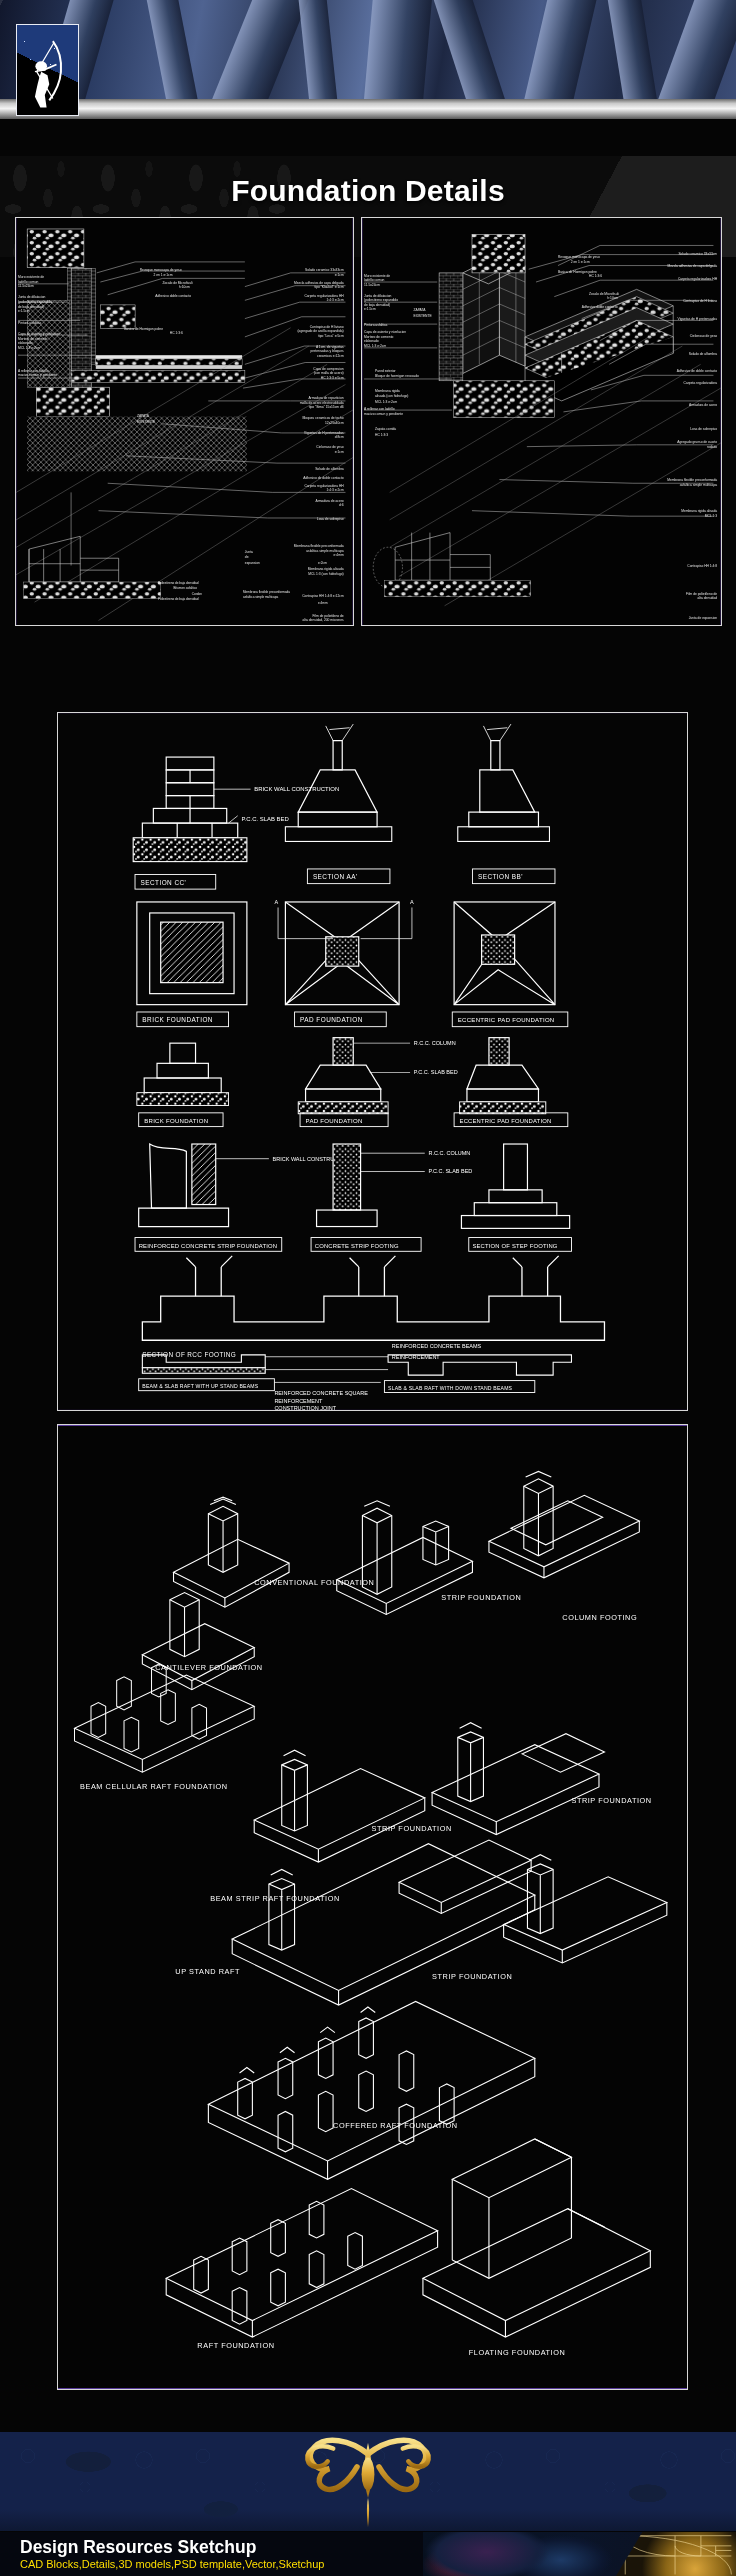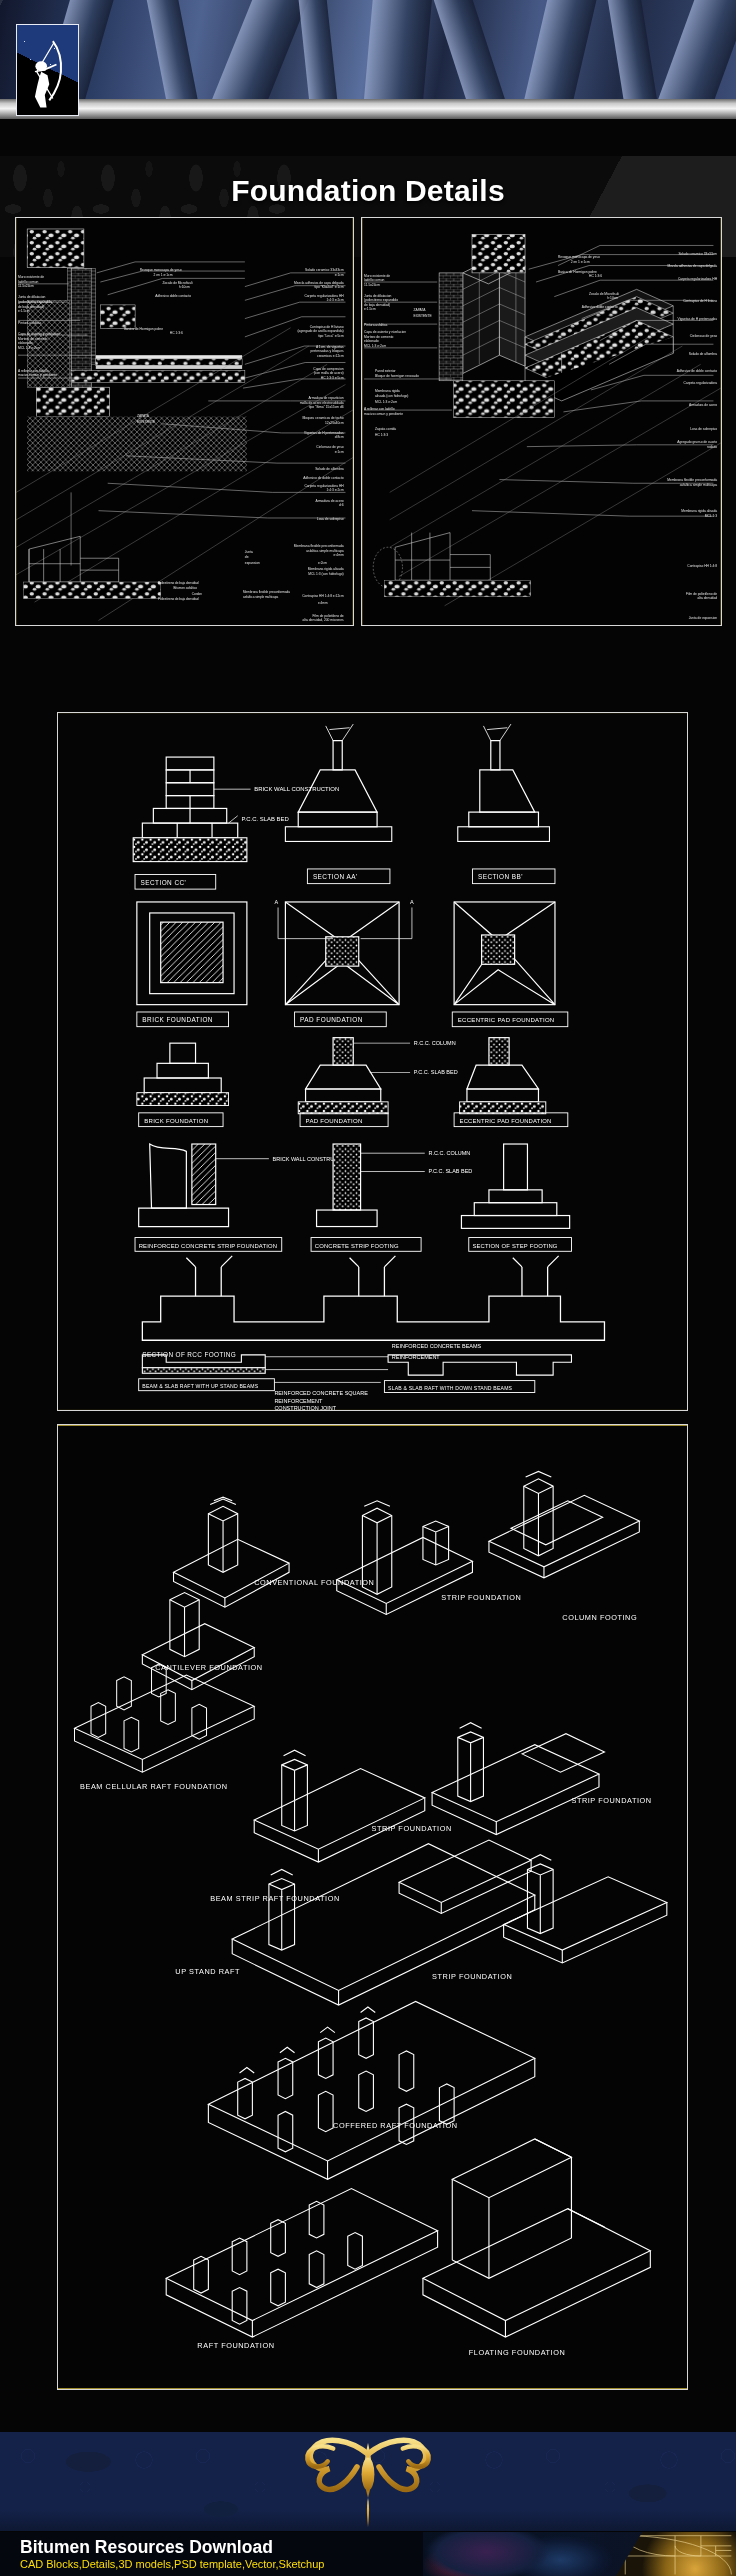--- a/index.html
+++ b/index.html
@@ -88,7 +88,7 @@
 
   
   .cad-panel {
-    position: absolute; background: #fde047; border: 0.9px solid #d8d8d8;
+    position: absolute; background: #8b5cf6; border: 0.9px solid #d8d8d8;
     overflow: hidden;
   }
   .cad-svg { display:block; width:100%; height:100%; }

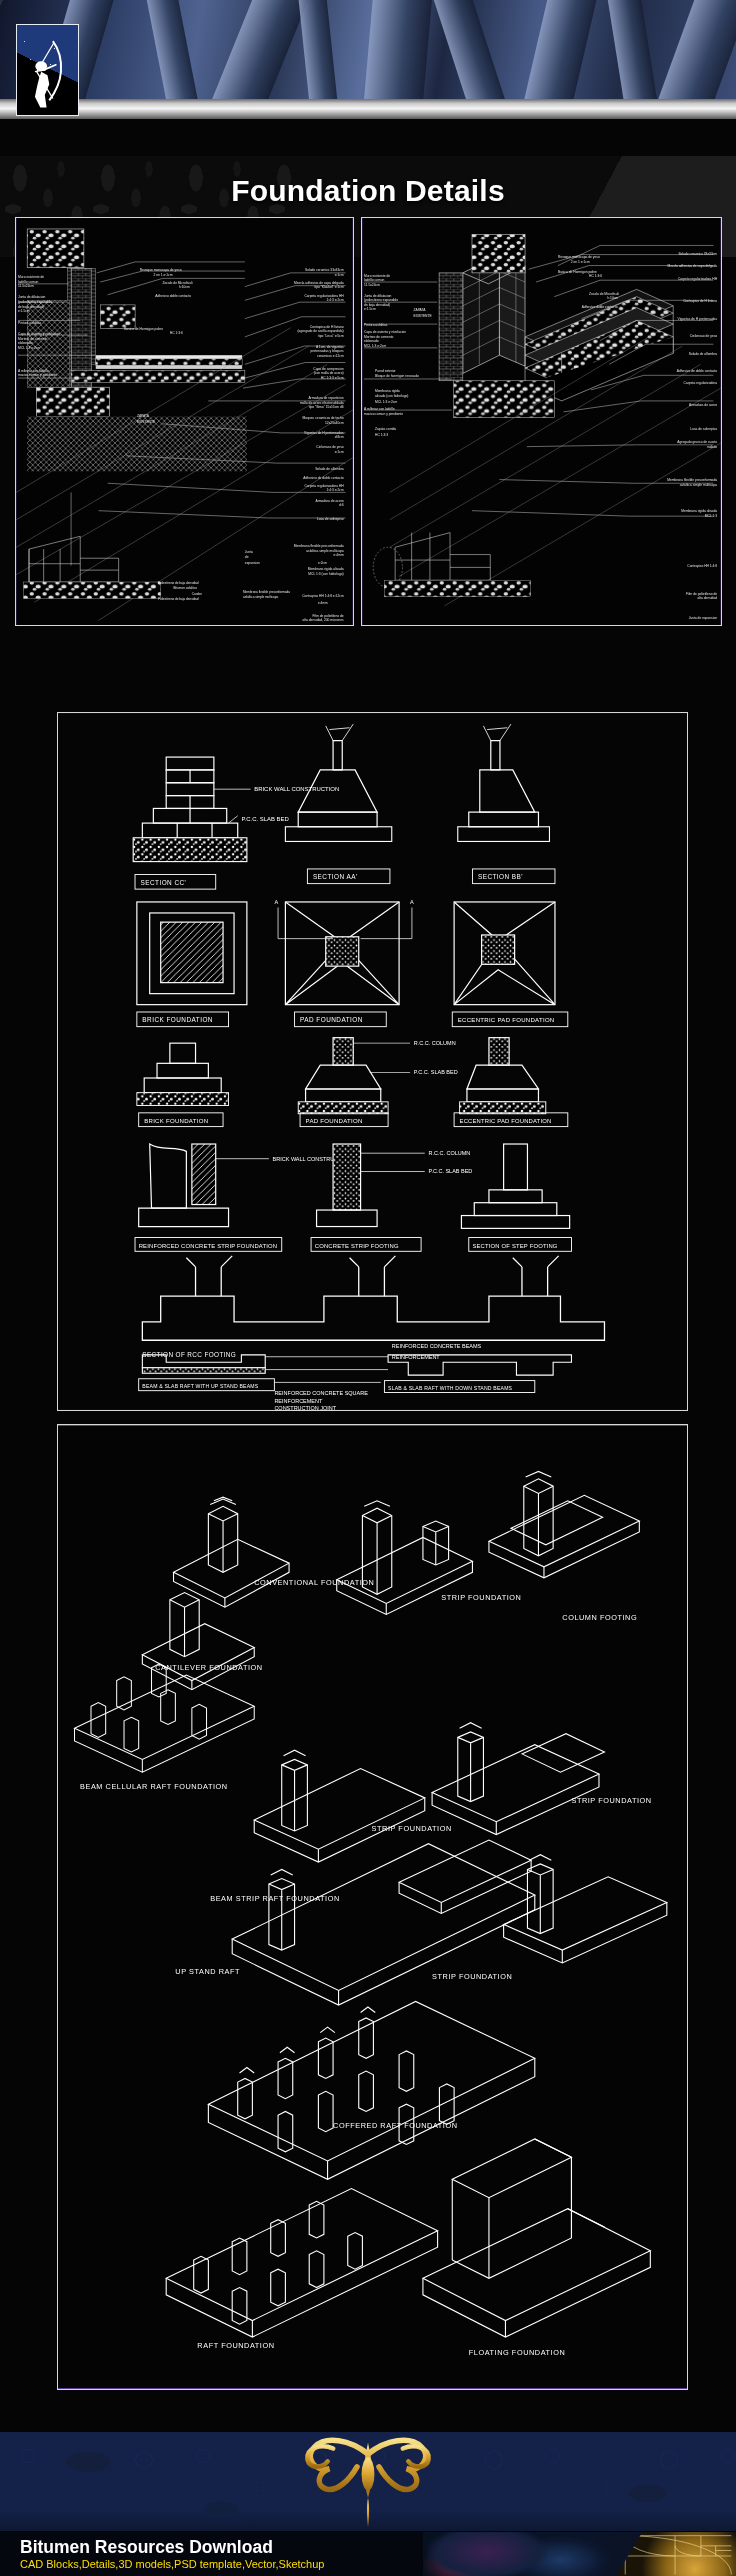--- a/index.html
+++ b/index.html
@@ -857,7 +857,7 @@
         </g>
       </svg>
     </div>
-    <div class="footer-title">Bitumen Resources Download</div>
+    <div class="footer-title">Design Resources Sketchup</div>
     <div class="footer-sub">CAD Blocks,Details,3D models,PSD template,Vector,Sketchup</div>
   </div>
 

